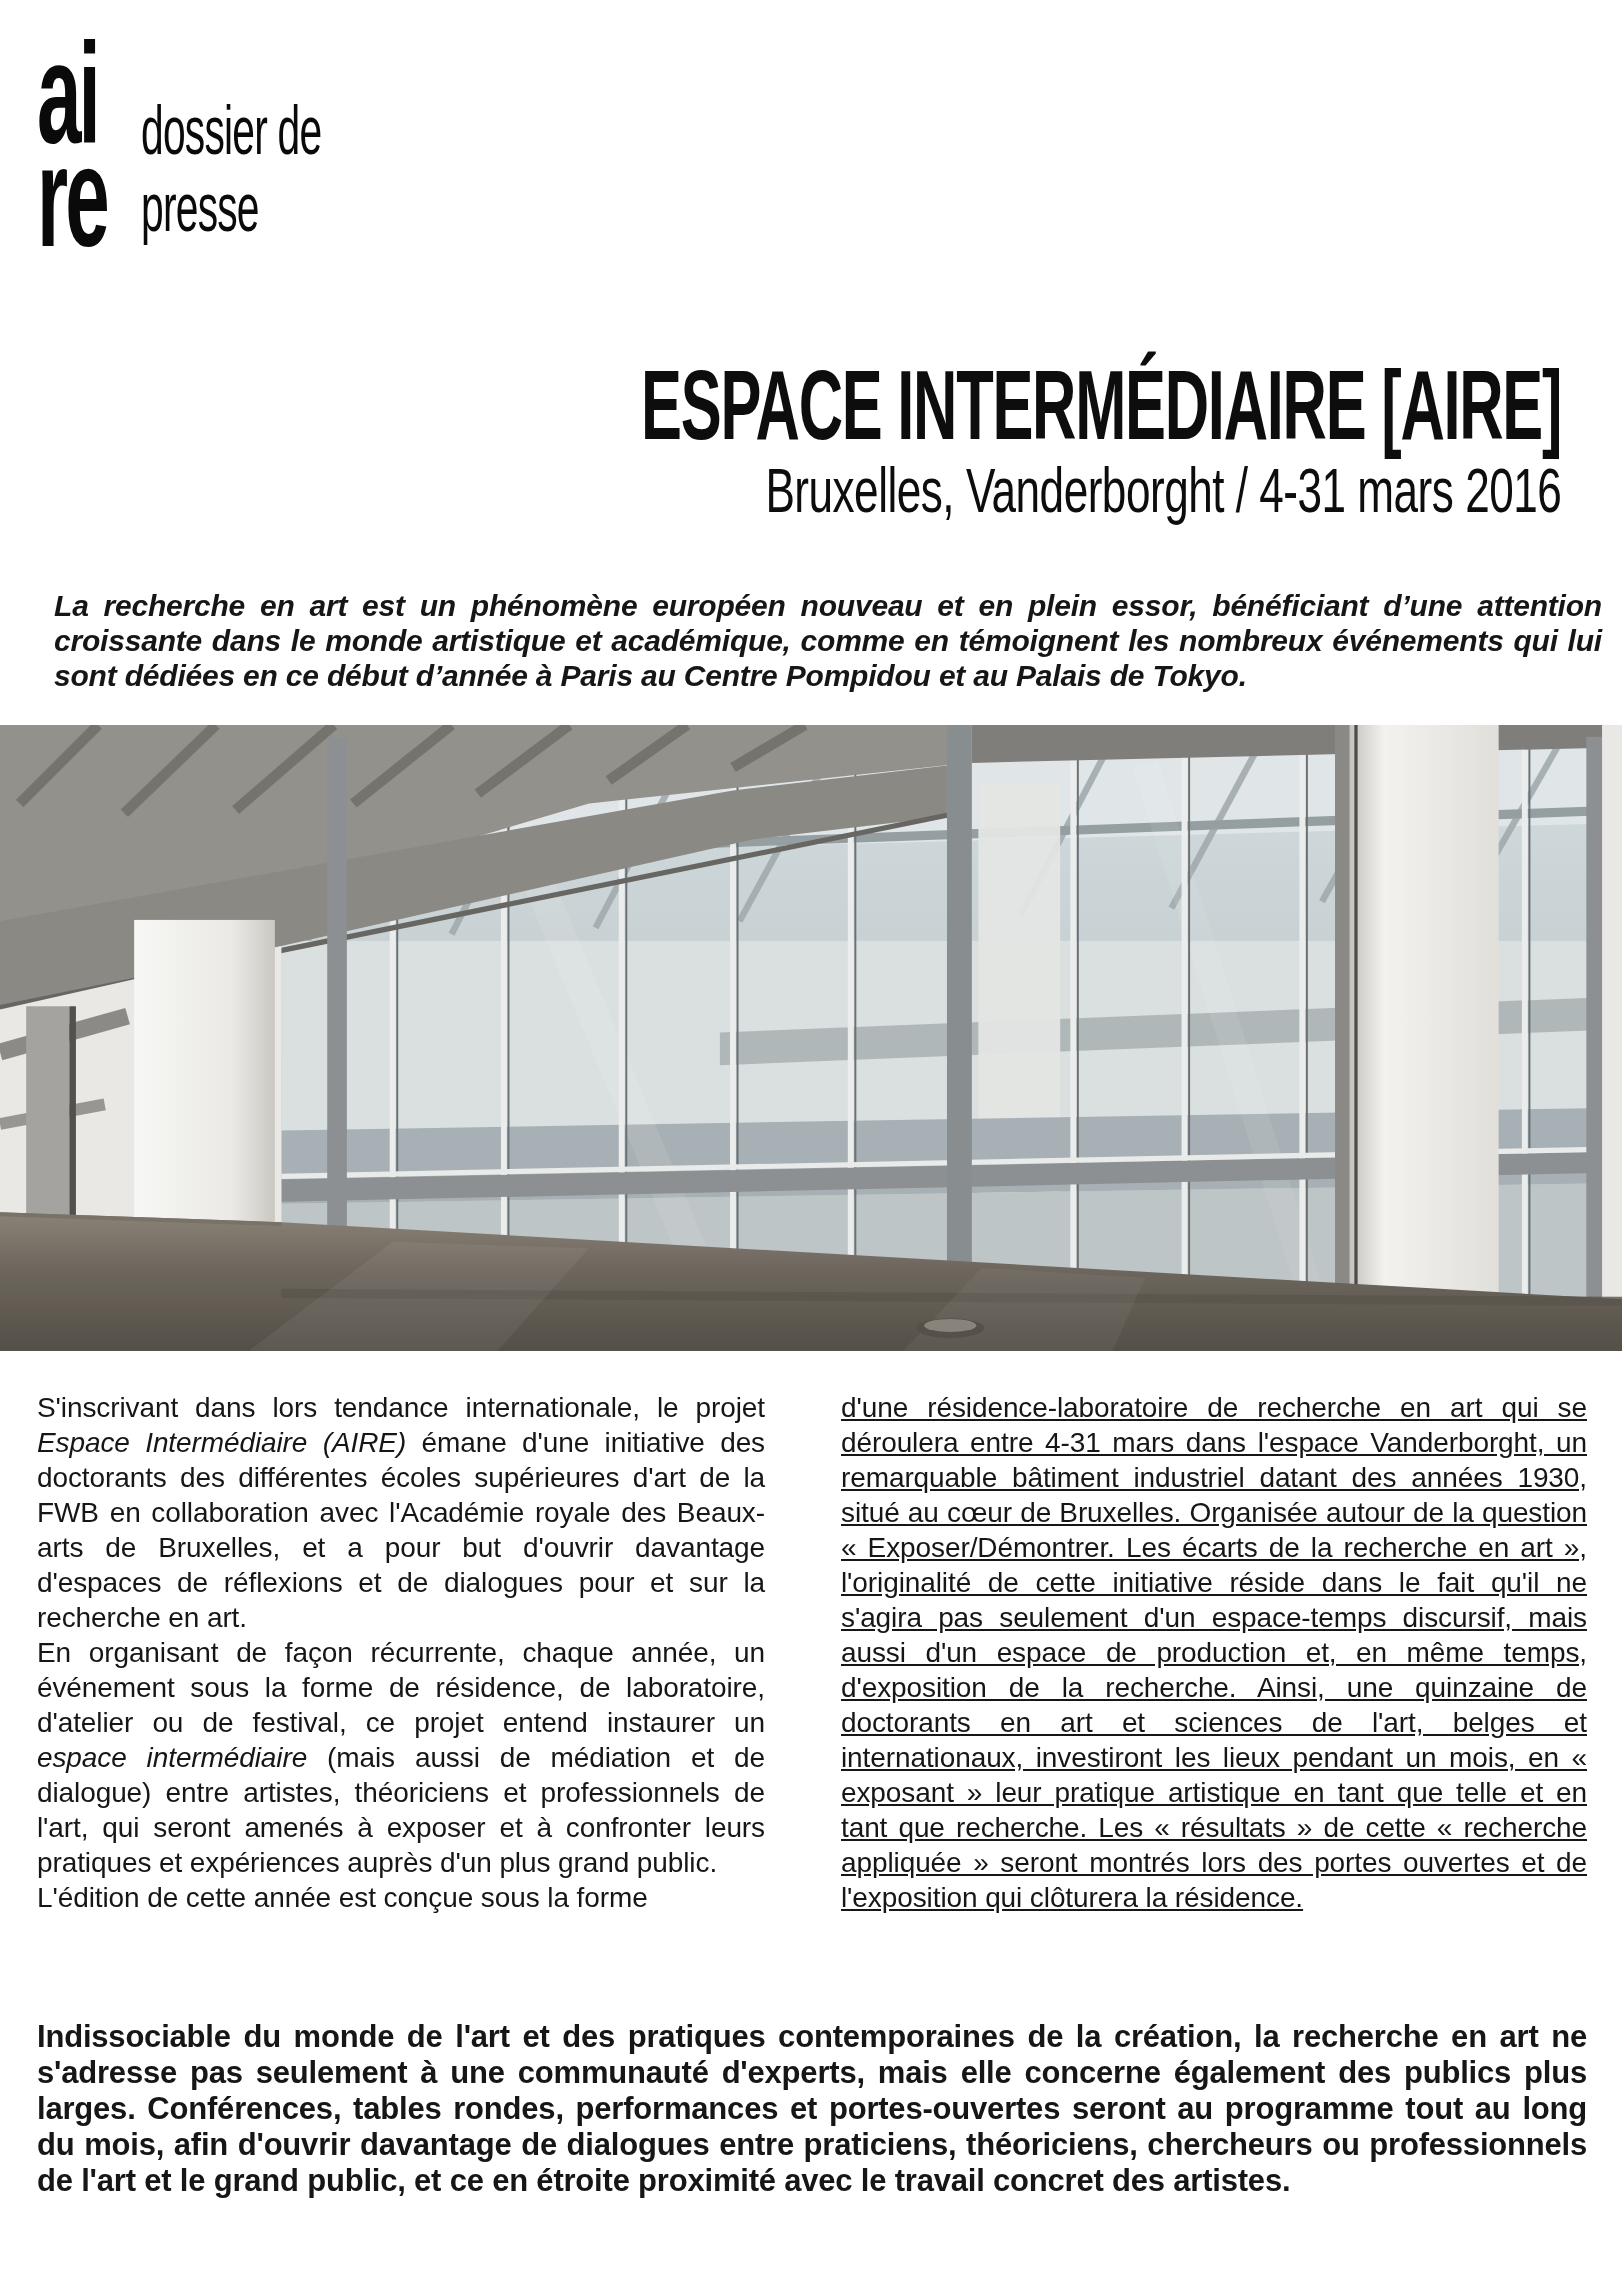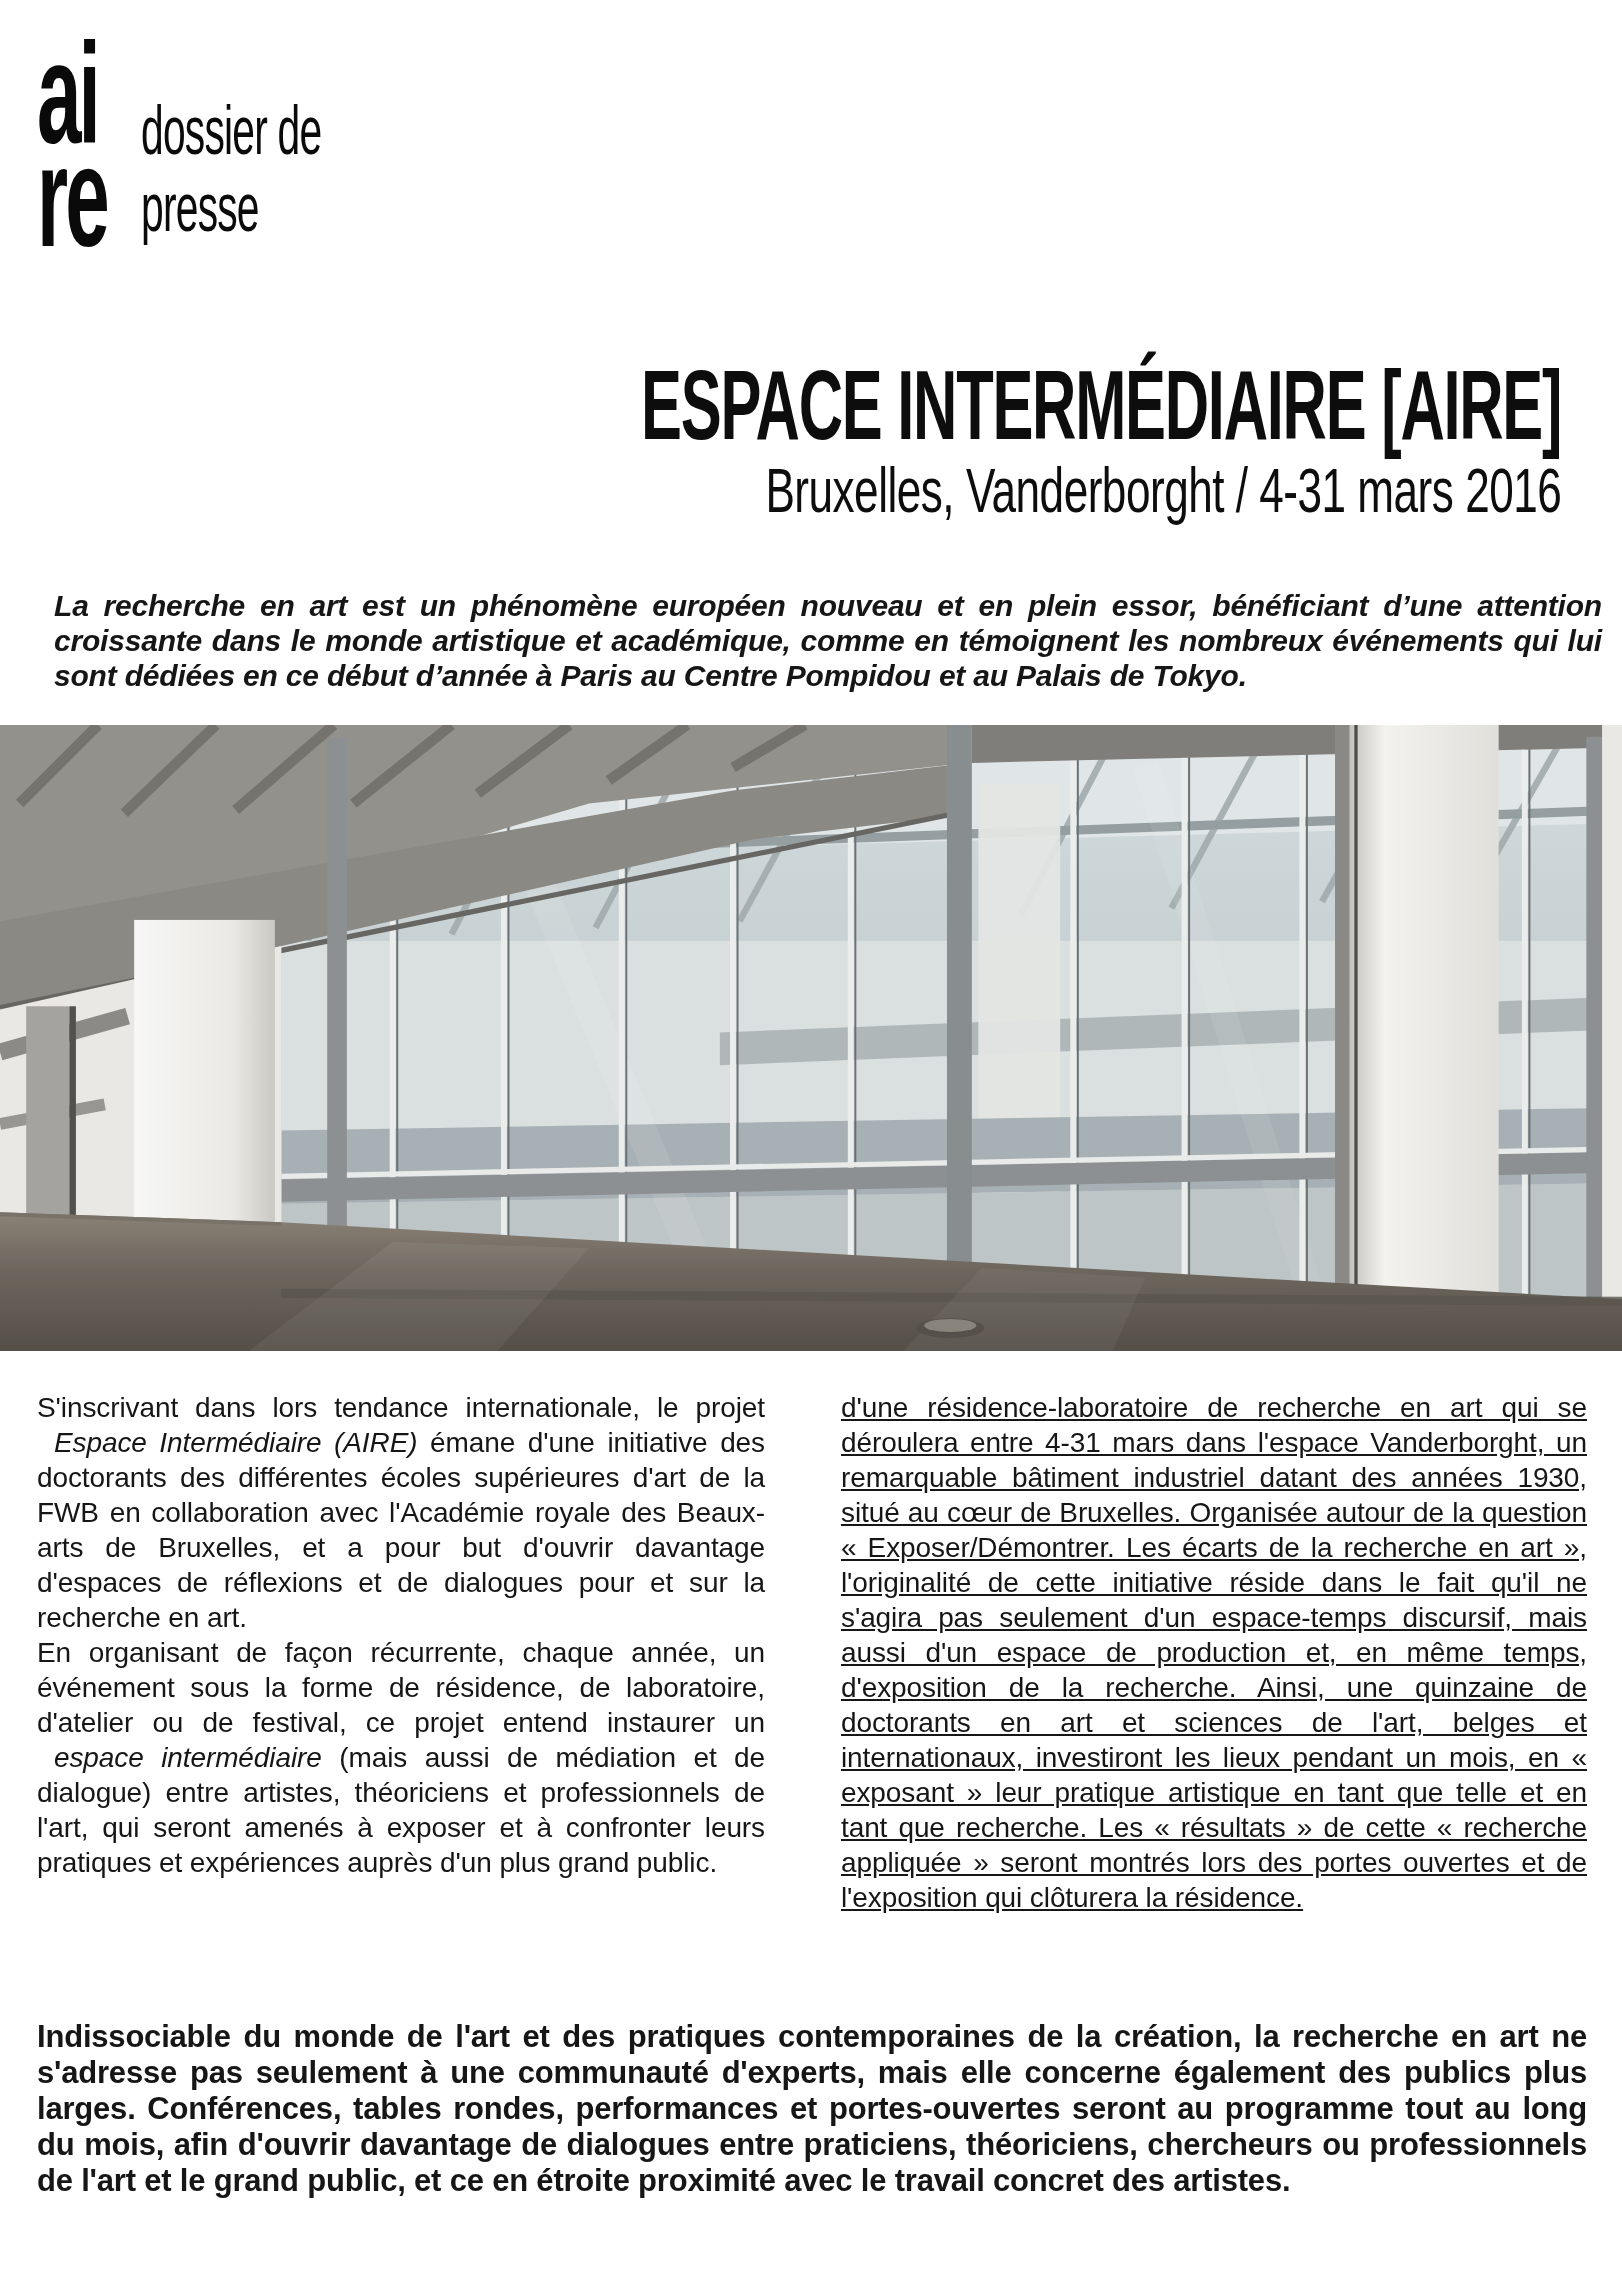--- a/index.html
+++ b/index.html
@@ -49,7 +49,7 @@
   .col-left  { width:728px; }
   .col-right { width:746px;text-decoration:underline; }
   .col p { margin:0; }
-  .col em { font-style:italic; font-weight:normal;margin-left:17px; }
+  .col em { font-style:italic; font-weight:normal; }
   
   .closing {
     position:absolute; left:37px; top:2019px; width:1550px; margin:0;

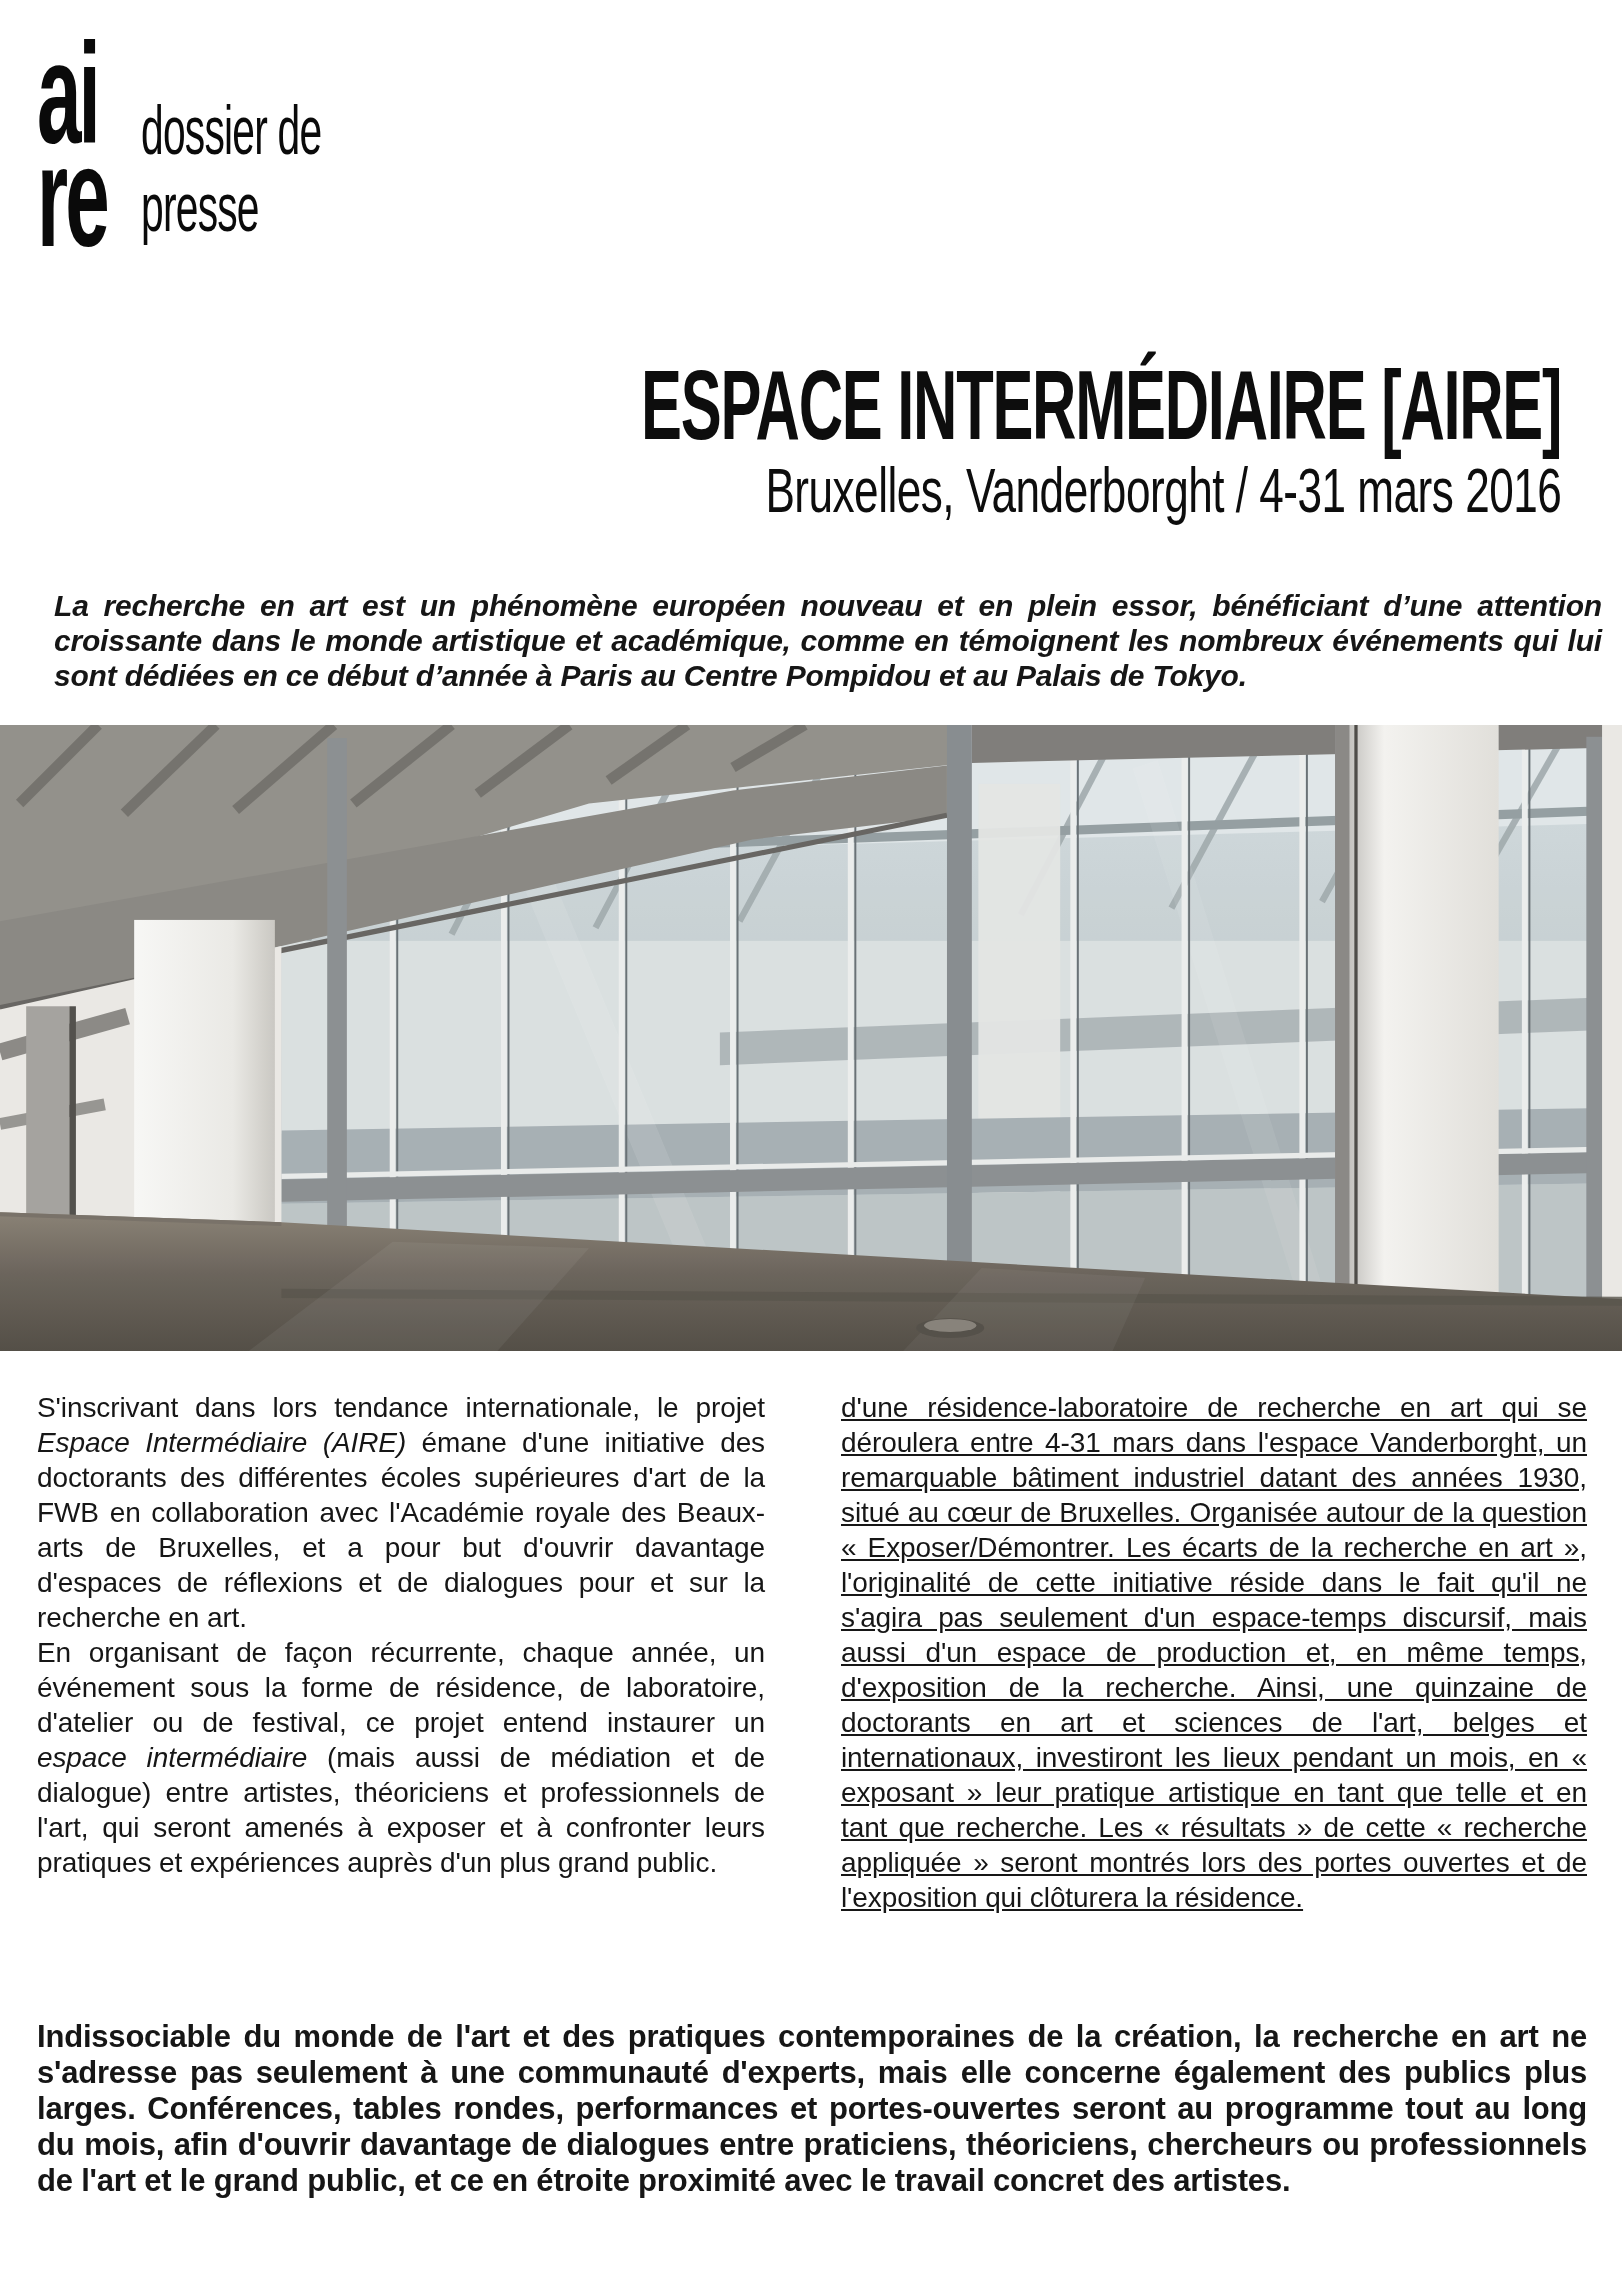--- a/index.html
+++ b/index.html
@@ -207,6 +207,7 @@
     <div class="col col-left">
       <p><span>S'inscrivant dans lors tendance internationale, le projet </span><em>Espace Intermédiaire (AIRE)</em><span> émane d'une initiative des doctorants des différentes écoles supérieures d'art de la FWB en collaboration avec l'Académie royale des Beaux-arts de Bruxelles, et a pour but d'ouvrir davantage d'espaces de réflexions et de dialogues pour et sur la recherche en art.</span></p>
       <p><span>En organisant de façon récurrente, chaque année, un événement sous la forme de résidence, de laboratoire, d'atelier ou de festival, ce projet entend instaurer un </span><em>espace intermédiaire</em><span> (mais aussi de médiation et de dialogue) entre artistes, théoriciens et professionnels de l'art, qui seront amenés à exposer et à confronter leurs pratiques et expériences auprès d'un plus grand public.</span></p>
+      <p>L'édition de cette année est conçue sous la forme</p>
     </div>
     <div class="col col-right">
       <p>d'une résidence-laboratoire de recherche en art qui se déroulera entre 4-31 mars dans l'espace Vanderborght, un remarquable bâtiment industriel datant des années 1930, situé au cœur de Bruxelles. Organisée autour de la question « Exposer/Démontrer. Les écarts de la recherche en art », l'originalité de cette initiative réside dans le fait qu'il ne s'agira pas seulement d'un espace-temps discursif, mais aussi d'un espace de production et, en même temps, d'exposition de la recherche. Ainsi, une quinzaine de doctorants en art et sciences de l'art, belges et internationaux, investiront les lieux pendant un mois, en « exposant » leur pratique artistique en tant que telle et en tant que recherche. Les « résultats » de cette « recherche appliquée » seront montrés lors des portes ouvertes et de l'exposition qui clôturera la résidence.</p>

